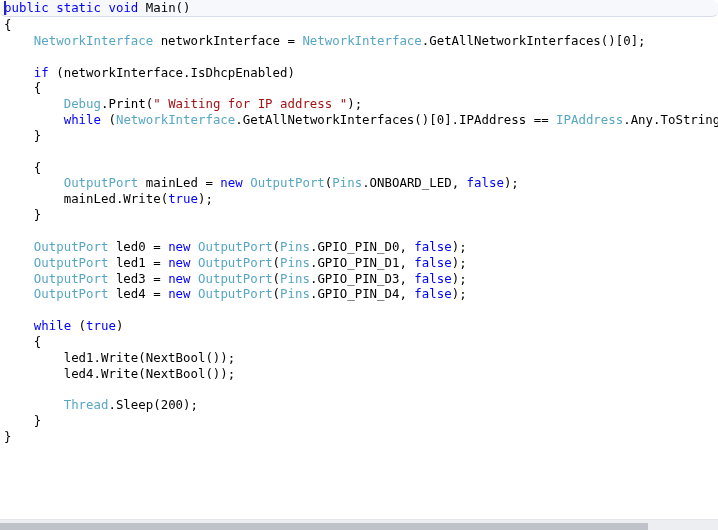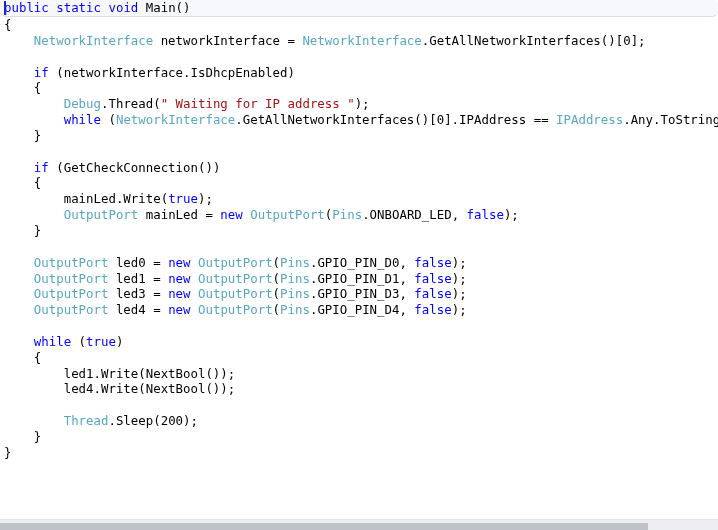--- a/index.html
+++ b/index.html
@@ -108,7 +108,7 @@
       <div class="code-line"><span class="pln"></span></div>
       <div class="code-line"><span class="pln">    </span><span class="kw">if</span><span class="pln"> (networkInterface.IsDhcpEnabled)</span></div>
       <div class="code-line"><span class="pln">    {</span></div>
-      <div class="code-line"><span class="pln">        </span><span class="typ">Debug</span><span class="pln">.Thread(</span><span class="str">" Waiting for IP address "</span><span class="pln">);</span></div>
+      <div class="code-line"><span class="pln">        </span><span class="typ">Debug</span><span class="pln">.Print(</span><span class="str">" Waiting for IP address "</span><span class="pln">);</span></div>
       <div class="code-line"><span class="pln">        </span><span class="kw">while</span><span class="pln"> (</span><span class="typ">NetworkInterface</span><span class="pln">.GetAllNetworkInterfaces()[0].IPAddress == </span><span class="typ">IPAddress</span><span class="pln">.Any.ToString());</span></div>
       <div class="code-line"><span class="pln">    }</span></div>
       <div class="code-line"><span class="pln"></span></div>

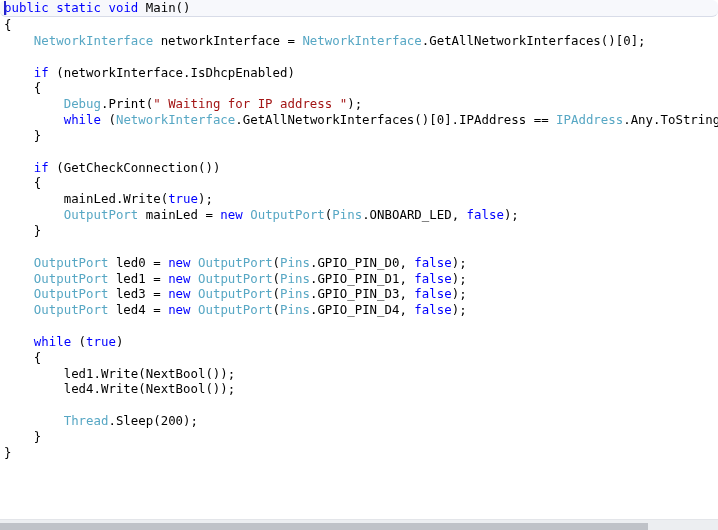--- a/index.html
+++ b/index.html
@@ -112,7 +112,6 @@
       <div class="code-line"><span class="pln">        </span><span class="kw">while</span><span class="pln"> (</span><span class="typ">NetworkInterface</span><span class="pln">.GetAllNetworkInterfaces()[0].IPAddress == </span><span class="typ">IPAddress</span><span class="pln">.Any.ToString());</span></div>
       <div class="code-line"><span class="pln">    }</span></div>
       <div class="code-line"><span class="pln"></span></div>
-      <div class="code-line"><span class="pln">    </span><span class="kw">if</span><span class="pln"> (GetCheckConnection())</span></div>
       <div class="code-line"><span class="pln">    {</span></div>
       <div class="code-line"><span class="pln">        mainLed.Write(</span><span class="kw">true</span><span class="pln">);</span></div>
       <div class="code-line"><span class="pln">        </span><span class="typ">OutputPort</span><span class="pln"> mainLed = </span><span class="kw">new</span><span class="pln"> </span><span class="typ">OutputPort</span><span class="pln">(</span><span class="typ">Pins</span><span class="pln">.ONBOARD_LED, </span><span class="kw">false</span><span class="pln">);</span></div>

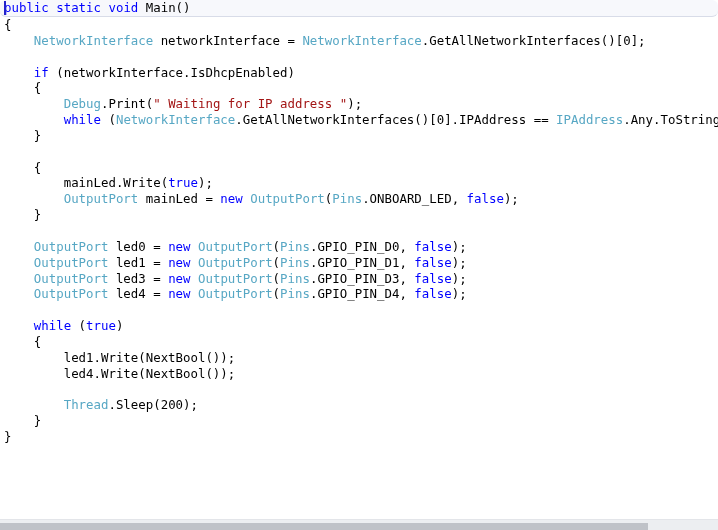--- a/index.html
+++ b/index.html
@@ -113,8 +113,8 @@
       <div class="code-line"><span class="pln">    }</span></div>
       <div class="code-line"><span class="pln"></span></div>
       <div class="code-line"><span class="pln">    {</span></div>
+      <div class="code-line"><span class="pln">        </span><span class="typ">OutputPort</span><span class="pln"> mainLed = </span><span class="kw">new</span><span class="pln"> </span><span class="typ">OutputPort</span><span class="pln">(</span><span class="typ">Pins</span><span class="pln">.ONBOARD_LED, </span><span class="kw">false</span><span class="pln">);</span></div>
       <div class="code-line"><span class="pln">        mainLed.Write(</span><span class="kw">true</span><span class="pln">);</span></div>
-      <div class="code-line"><span class="pln">        </span><span class="typ">OutputPort</span><span class="pln"> mainLed = </span><span class="kw">new</span><span class="pln"> </span><span class="typ">OutputPort</span><span class="pln">(</span><span class="typ">Pins</span><span class="pln">.ONBOARD_LED, </span><span class="kw">false</span><span class="pln">);</span></div>
       <div class="code-line"><span class="pln">    }</span></div>
       <div class="code-line"><span class="pln"></span></div>
       <div class="code-line"><span class="pln">    </span><span class="typ">OutputPort</span><span class="pln"> led0 = </span><span class="kw">new</span><span class="pln"> </span><span class="typ">OutputPort</span><span class="pln">(</span><span class="typ">Pins</span><span class="pln">.GPIO_PIN_D0, </span><span class="kw">false</span><span class="pln">);</span></div>

